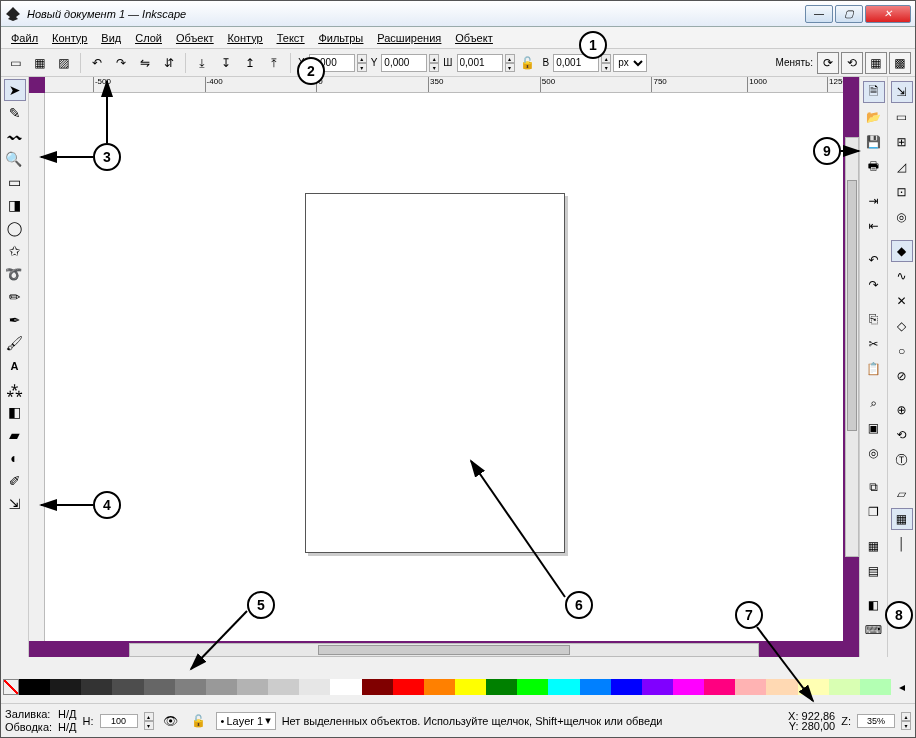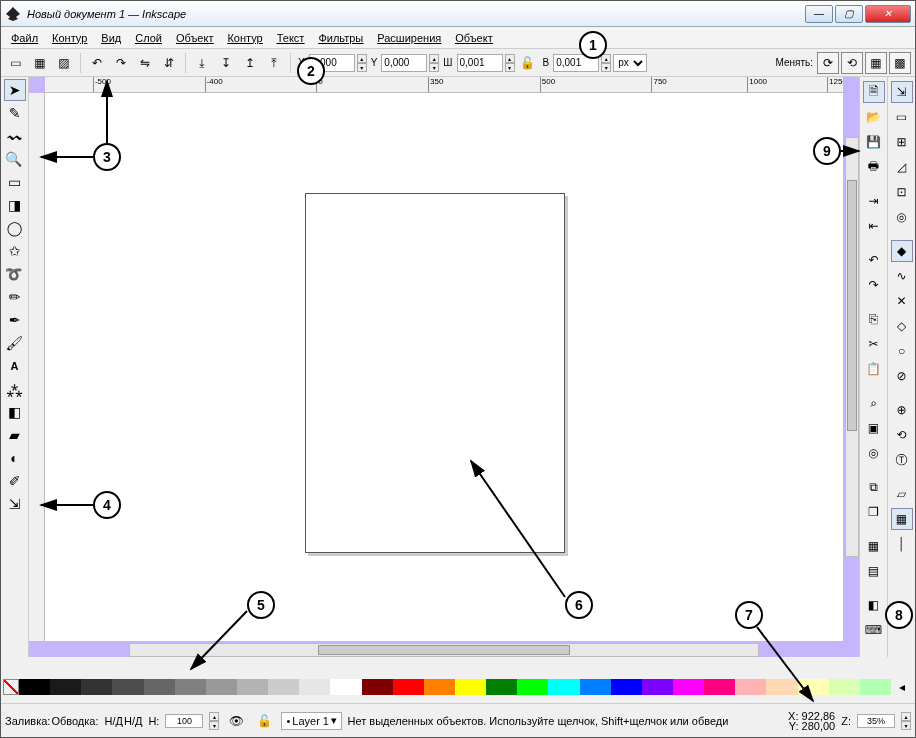--- a/index.html
+++ b/index.html
@@ -30,7 +30,7 @@
 .toolbox-left { width:28px; background:#f0f0f0; border-right:1px solid #ccc; display:flex; flex-direction:column; align-items:center; padding-top:2px; gap:1px;}
 .toolbox-left .tool { width:22px;height:22px; display:flex;align-items:center;justify-content:center; font-size:14px; border:1px solid transparent;}
 .toolbox-left .tool.active{border:1px solid #88a;background:#dde8f5;}
-.canvas-wrap { flex:1; position:relative; background:#c4b5fd;}
+.canvas-wrap { flex:1; position:relative; background:#701a75;}
 .ruler-h { position:absolute; left:16px; right:16px; top:0; height:16px; background:#f0f0f0; border-bottom:1px solid #bbb; font-size:8px; overflow:hidden;}
 .ruler-h .tick{position:absolute;top:0;border-left:1px solid #888;height:16px;font-size:8px;padding-left:1px;}
 .ruler-v { position:absolute; top:16px; bottom:16px; left:0; width:16px; background:#f0f0f0; border-right:1px solid #bbb;}

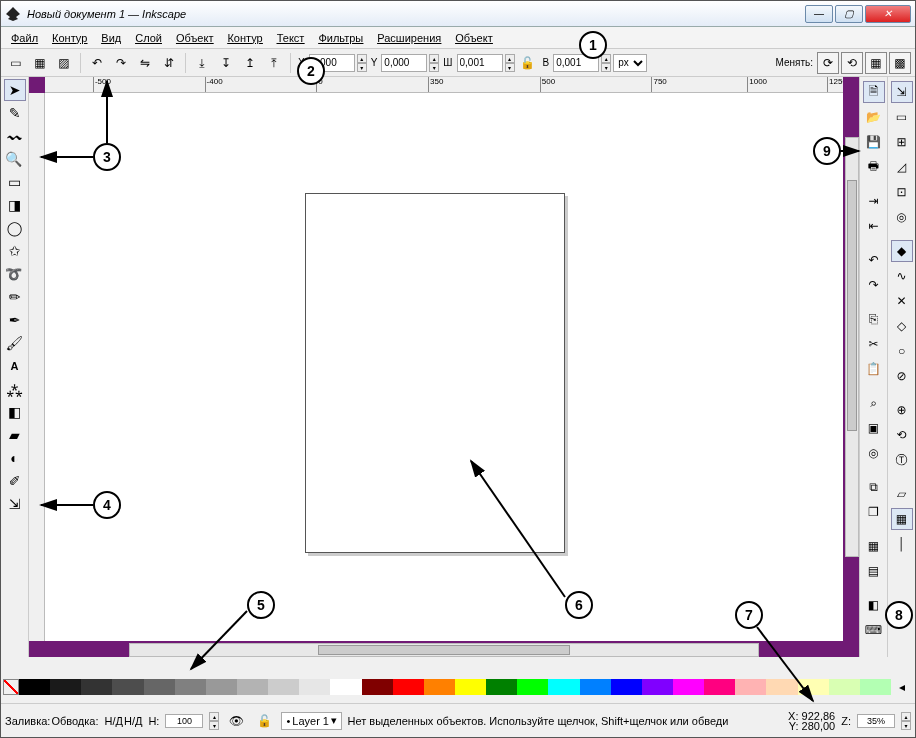--- a/index.html
+++ b/index.html
@@ -53,7 +53,7 @@
 .none-swatch:after{content:"";position:absolute;left:0;top:0;right:0;bottom:0;background:linear-gradient(to top right, transparent 45%, red 45%, red 55%, transparent 55%);}
 
 .status { position:absolute; left:0;right:0;bottom:0;height:34px; background:#f0f0f0;border-top:1px solid #ccc; display:flex; align-items:center; padding:2px 4px; gap:6px; font-size:10px;}
-.status .fillrow{display:flex;flex-direction:row;gap:1px;}
+.status .fillrow{display:flex;flex-direction:column;gap:1px;}
 .status .smallbox{width:38px;height:14px;border:1px solid #aaa;background:#fff;text-align:center;font-size:9px;}
 .status .layer-sel{border:1px solid #aaa;background:#fff;padding:1px 4px;height:18px;display:flex;align-items:center;gap:2px;}
 .status .msg{flex:1;white-space:nowrap;overflow:hidden;}

